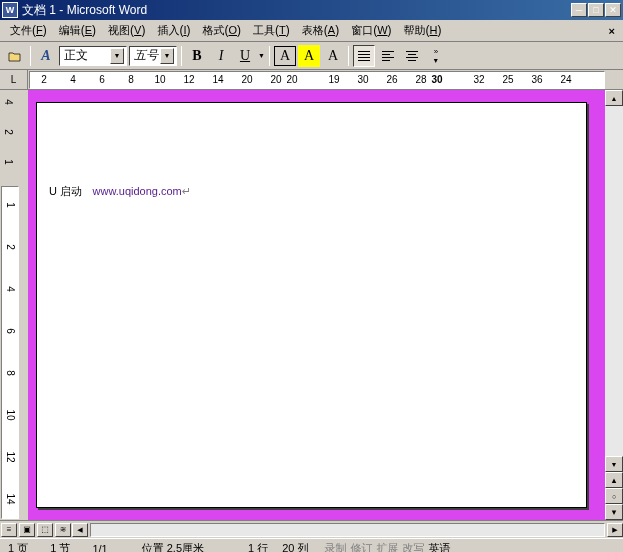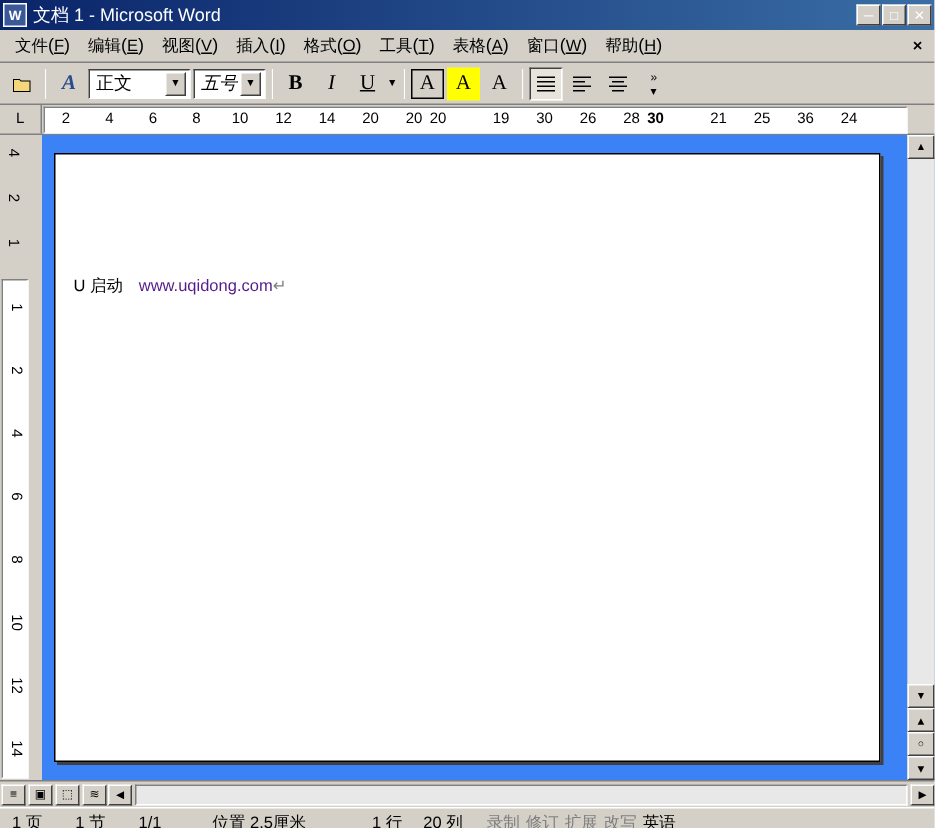--- a/index.html
+++ b/index.html
@@ -143,7 +143,7 @@
       <span class="ruler-num" style="left: 362px;">26</span>
       <span class="ruler-num" style="left: 391px;">28</span>
       <span class="ruler-num" style="left: 407px; font-weight: bold;">30</span>
-      <span class="ruler-num" style="left: 449px;">21</span>
+      <span class="ruler-num" style="left: 449px;">32</span>
       <span class="ruler-num" style="left: 478px;">25</span>
       <span class="ruler-num" style="left: 507px;">36</span>
       <span class="ruler-num" style="left: 536px;">24</span>

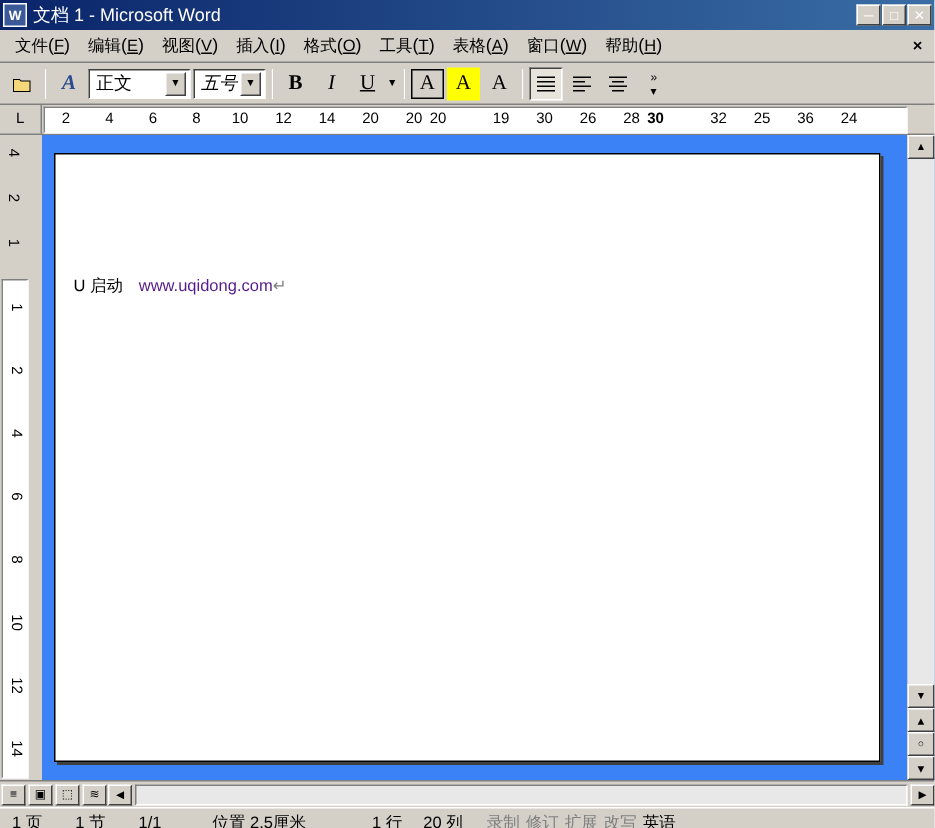--- a/index.html
+++ b/index.html
@@ -34,7 +34,7 @@
 .ruler-corner { width: 28px; display: flex; align-items: center; justify-content: center; border-right: 1px solid #808080; font-size: 10px; }
 .h-ruler { flex: 1; background: #fff; position: relative; border: 1px solid; border-color: #808080 #fff #fff #808080; height: 18px; margin: 1px 18px 1px 1px; }
 .ruler-num { position: absolute; top: 2px; font-size: 10px; transform: translateX(-50%); }
-.workspace { display: flex; height: 430px; background: #3b82f6; }
+.workspace { display: flex; height: 430px; background: #d946ef; }
 .v-ruler { width: 18px; background: #fff; border: 1px solid; border-color: #808080 #fff #fff #808080; position: relative; margin: 1px; }
 .v-ruler-gray { width: 18px; background: #d4d0c8; position: relative; }
 .v-ruler-num { position: absolute; left: 3px; font-size: 10px; transform: translateY(-50%); writing-mode: vertical-rl; }

